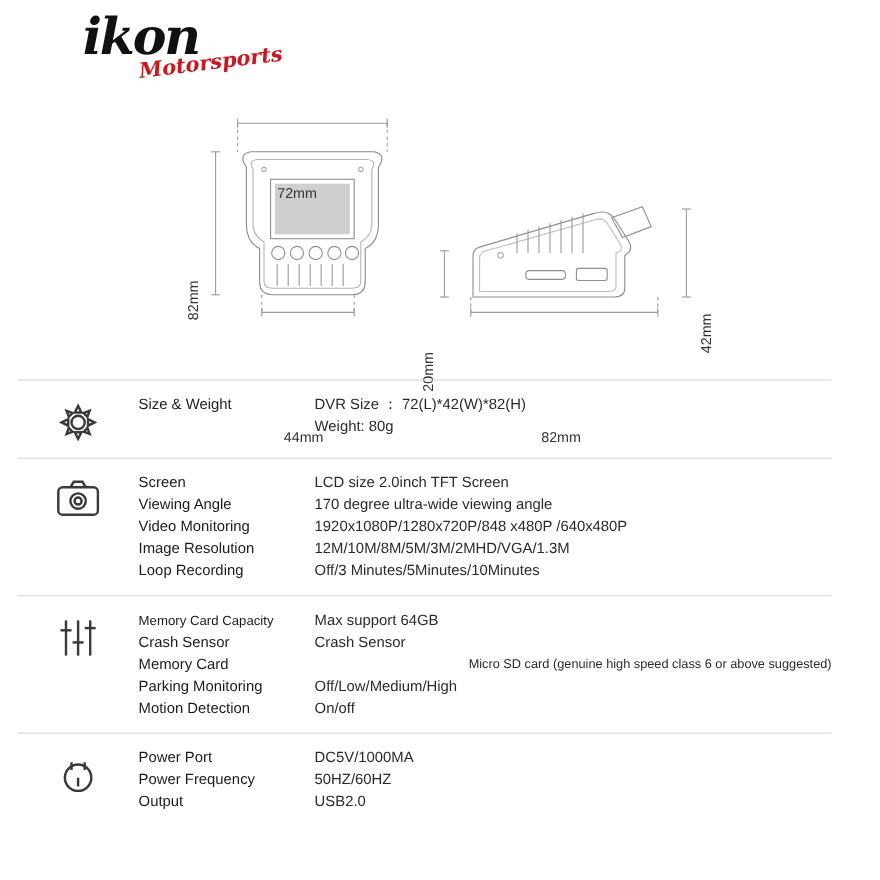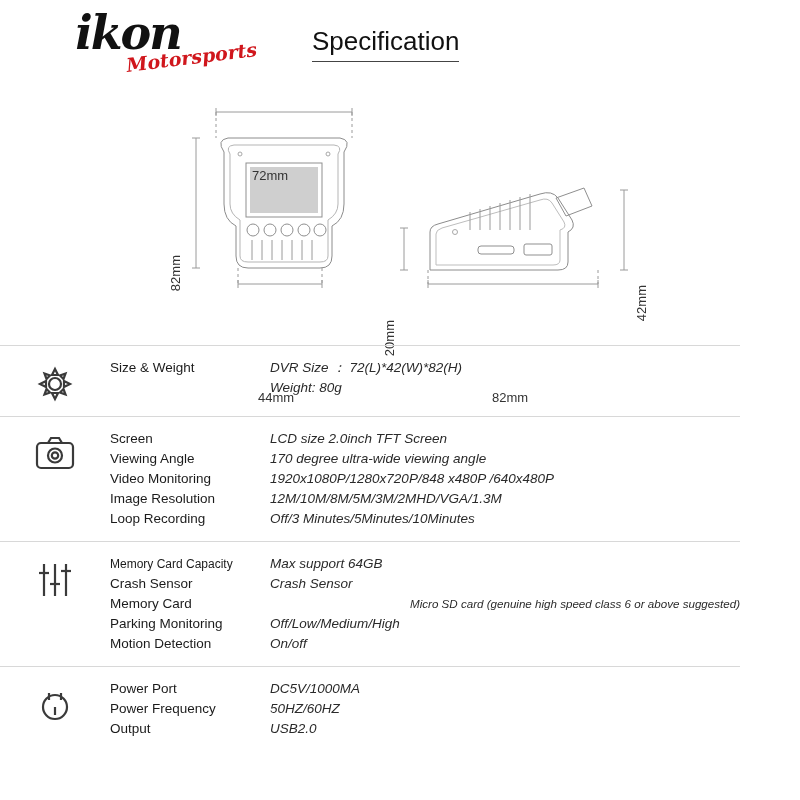--- a/index.html
+++ b/index.html
@@ -132,7 +132,6 @@
     <div class="logo-text">ikon</div>
     <div class="logo-sub">Motorsports</div>
   </div>
-  <div class="spec-title">Specification</div>
 </div>
 
 <div class="drawing">

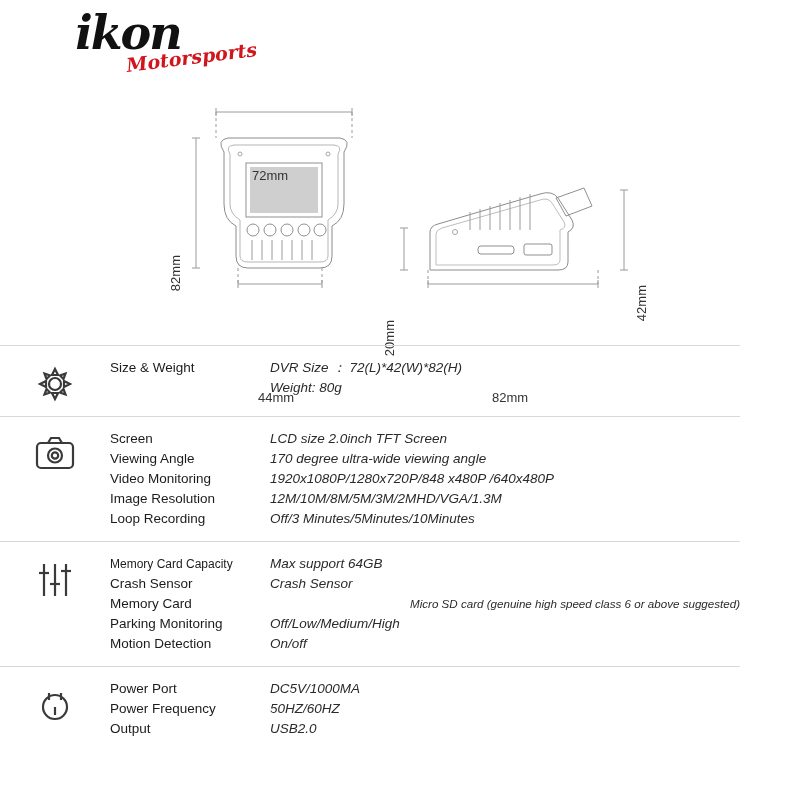--- a/index.html
+++ b/index.html
@@ -80,7 +80,7 @@
   
   .spec-list {
     position: absolute;
-    left: 0;
+    left: 16px;
     top: 345px;
     width: 740px;
   }

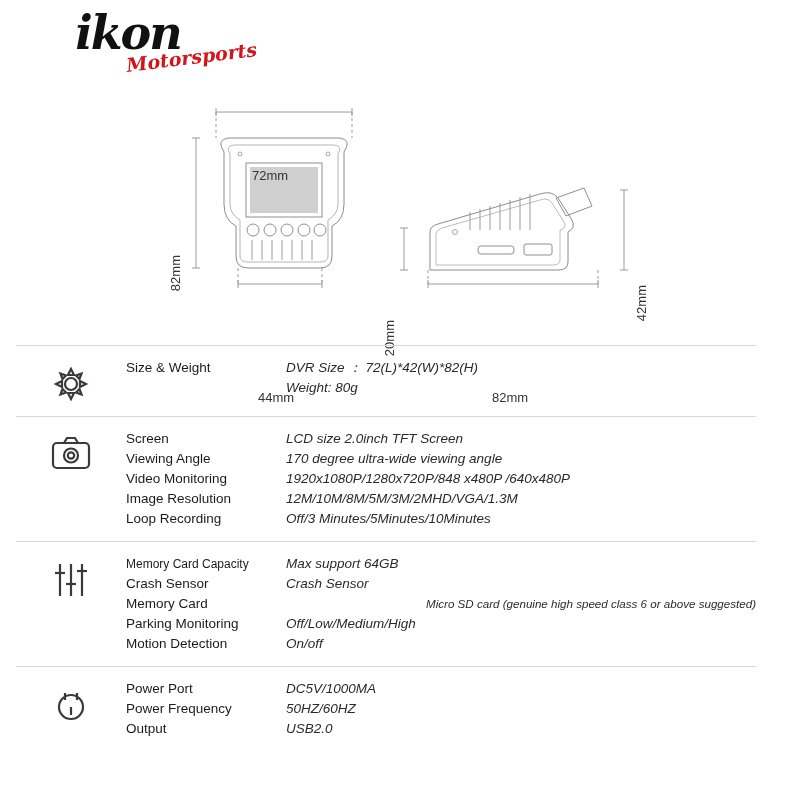--- a/index.html
+++ b/index.html
@@ -105,7 +105,6 @@
   }
   .values-cell {
     flex: 1;
-    font-style: italic;
   }
   .lbl {
     font-size: 13.5px;

